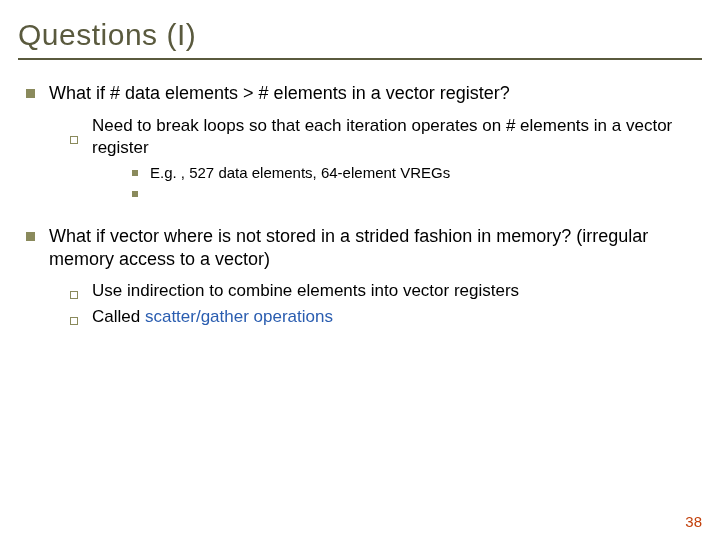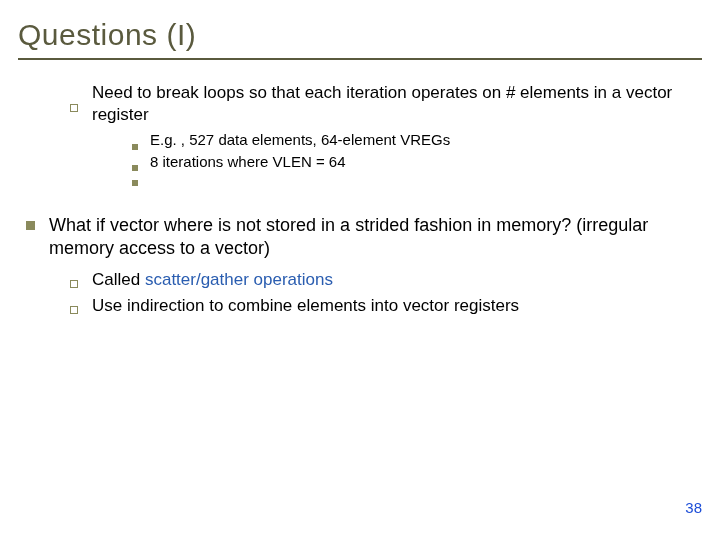--- a/index.html
+++ b/index.html
@@ -103,6 +103,10 @@
   <div class="title">Questions (I)</div>
   <hr class="title-rule">
 
+  <div class="lvl1">
+    <span class="bullet"></span>
+    <span class="text">What if # data elements &gt; # elements in a vector register?</span>
+  </div>
 
   <div class="lvl2">
     <span class="bullet"></span>

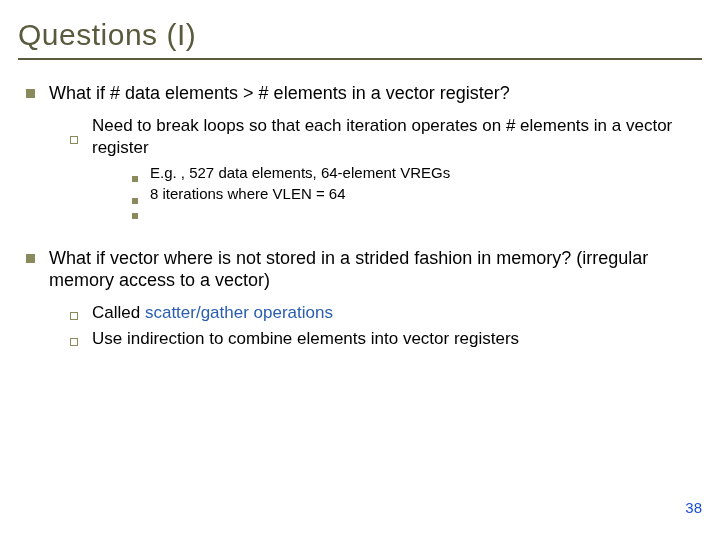--- a/index.html
+++ b/index.html
@@ -67,7 +67,7 @@
   }
   .lvl3 {
     display: flex;
-    align-items: flex-end;
+    align-items: flex-start;
     margin-left: 114px;
     margin-bottom: 2px;
   }

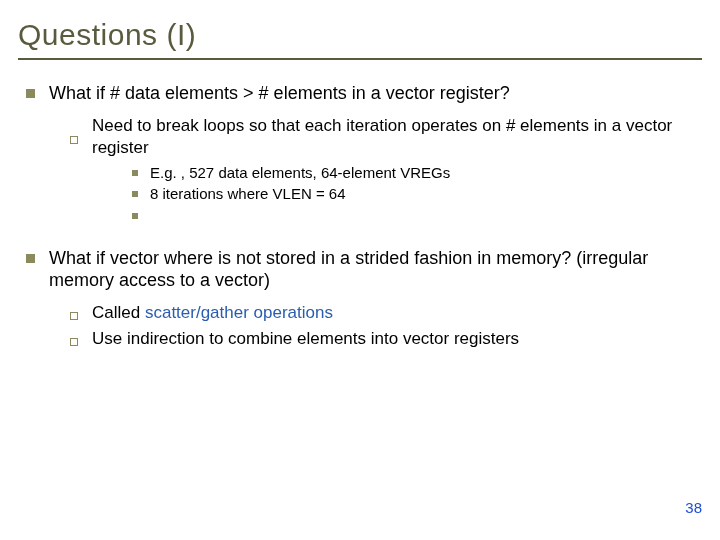--- a/index.html
+++ b/index.html
@@ -119,10 +119,6 @@
   </div>
   <div class="lvl3">
     <span class="bullet"></span>
-    <span class="text">8 iterations where VLEN = 64</span>
-  </div>
-  <div class="lvl3">
-    <span class="bullet"></span>
   </div>
 
   <div class="gap-sm"></div>

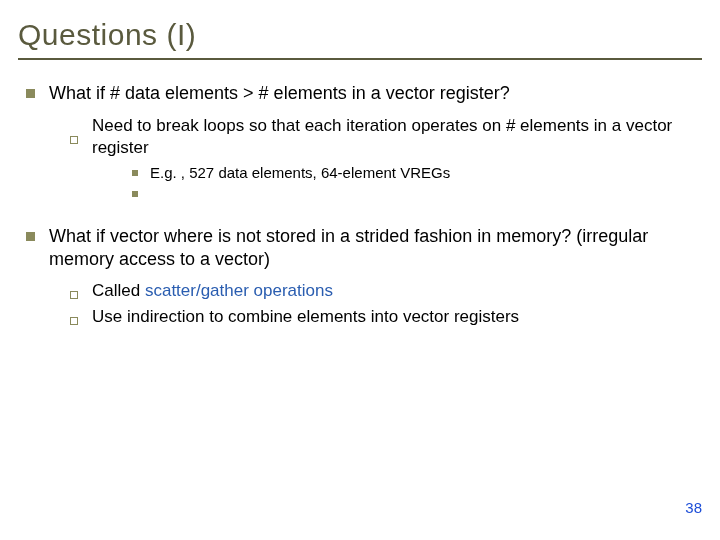--- a/index.html
+++ b/index.html
@@ -133,13 +133,13 @@
 
   <div class="lvl2">
     <span class="bullet"></span>
+    <span class="text">Use indirection to combine elements into vector registers</span>
+  </div>
+  <div class="lvl2">
+    <span class="bullet"></span>
     <span class="text">
       <span>Called </span><span class="accent">scatter/gather operations</span>
     </span>
-  </div>
-  <div class="lvl2">
-    <span class="bullet"></span>
-    <span class="text">Use indirection to combine elements into vector registers</span>
   </div>
 
 </div>

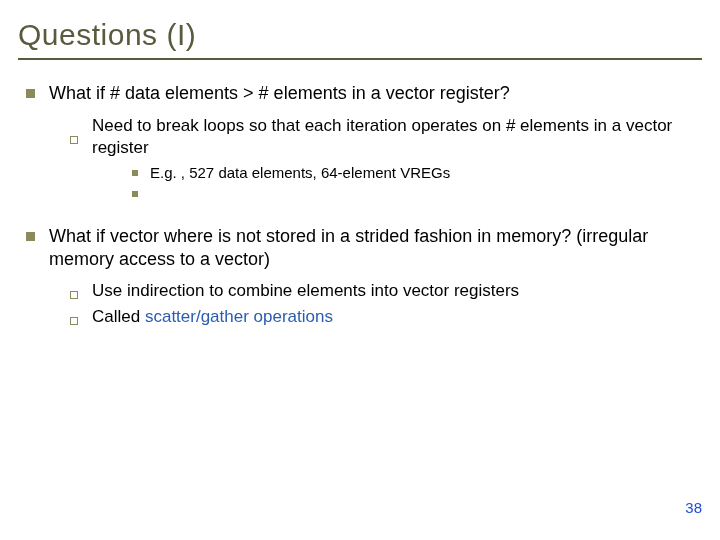--- a/index.html
+++ b/index.html
@@ -90,9 +90,9 @@
   .page-num {
     position: absolute;
     right: 18px;
-    bottom: 24px;
+    bottom: 10px;
     font-size: 15px;
-    color: #1d4ed8;
+    color: #c2410c;
   }
 </style>
 </head>

